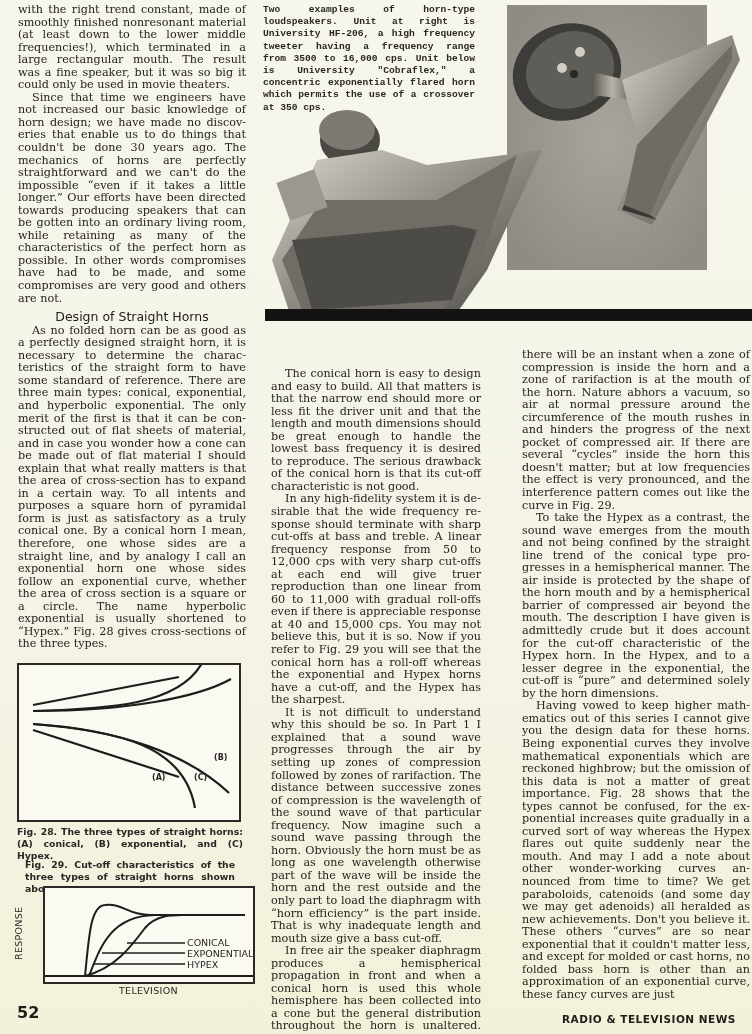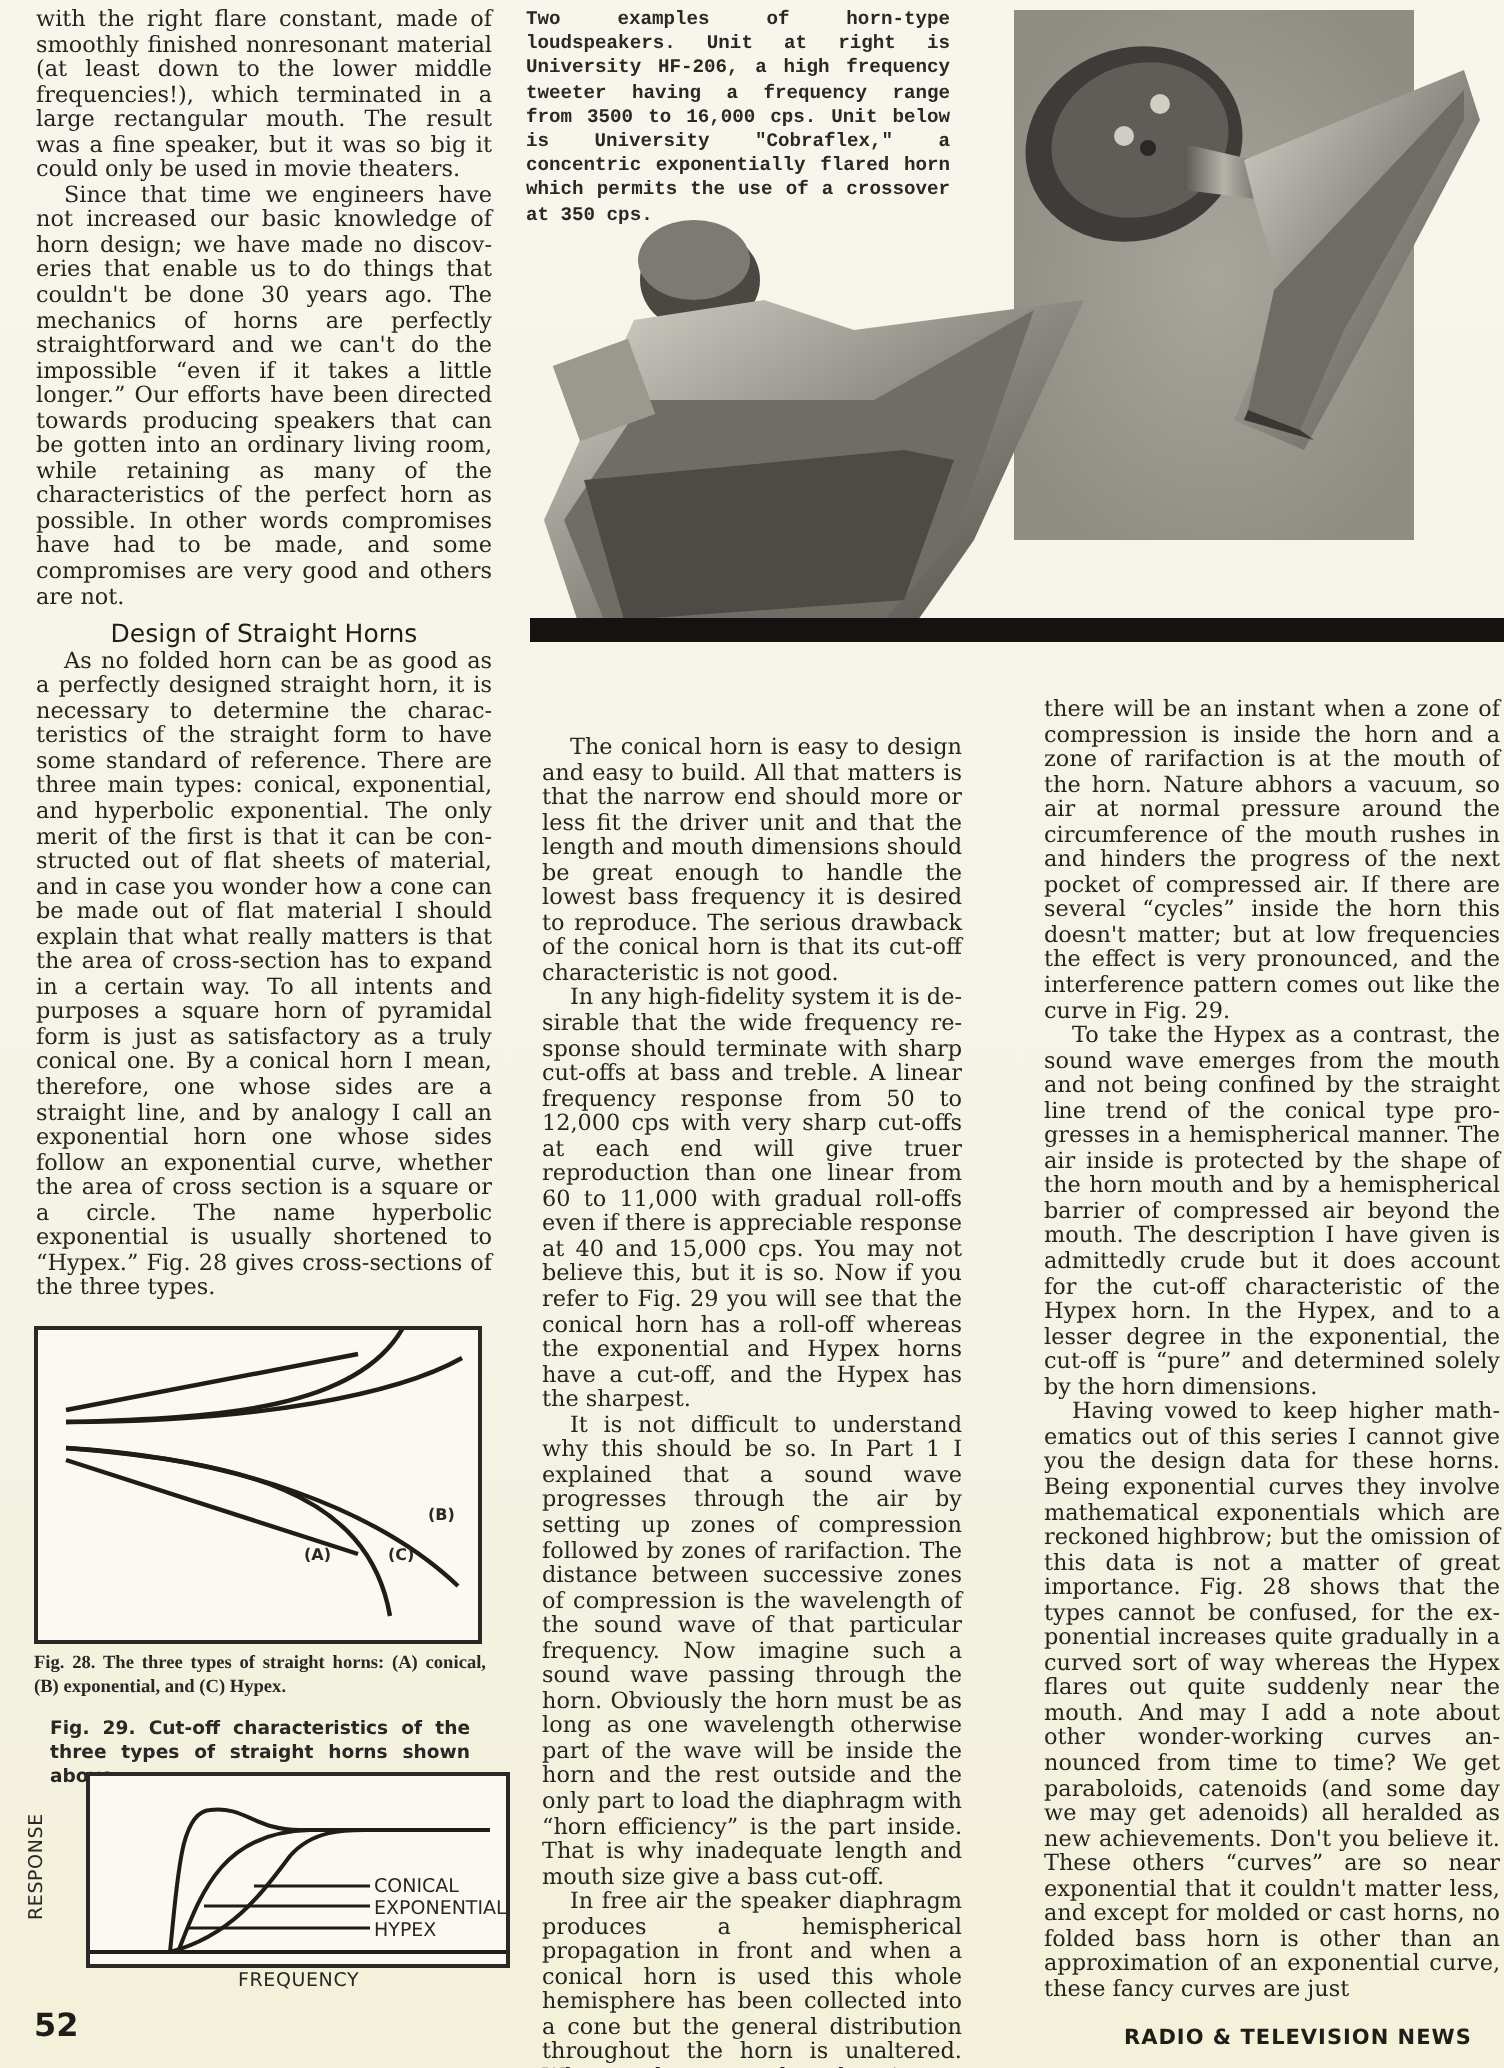--- a/index.html
+++ b/index.html
@@ -114,7 +114,7 @@
 <div id="photo-caption" class="caption">Two examples of horn-type loudspeakers. Unit at right is University HF-206, a high frequency tweeter having a frequency range from 3500 to 16,000 cps. Unit below is University "Cobraflex," a concentric exponentially flared horn which permits the use of a crossover at 350 cps.</div>
 
 <div id="col1" class="col">
-  <p class="noindent">with the right flare constant, made of smoothly finished nonresonant mate­rial (at least down to the lower mid­dle frequencies!), which terminated in a large rectangular mouth. The result was a fine speaker, but it was so big it could only be used in movie theaters.</p>
+  <p class="noindent">with the right trend constant, made of smoothly finished nonresonant mate­rial (at least down to the lower mid­dle frequencies!), which terminated in a large rectangular mouth. The result was a fine speaker, but it was so big it could only be used in movie theaters.</p>
   <p>Since that time we engineers have not increased our basic knowledge of horn design; we have made no discov­eries that enable us to do things that couldn't be done 30 years ago. The mechanics of horns are perfectly straightforward and we can't do the impossible “even if it takes a little longer.” Our efforts have been di­rected towards producing speakers that can be gotten into an ordinary living room, while retaining as many of the characteristics of the perfect horn as possible. In other words com­promises have had to be made, and some compromises are very good and others are not.</p>
   <div class="subhead">Design of Straight Horns</div>
   <p>As no folded horn can be as good as a perfectly designed straight horn, it is necessary to determine the charac­teristics of the straight form to have some standard of reference. There are three main types: conical, exponential, and hyperbolic exponential. The only merit of the first is that it can be con­structed out of flat sheets of material, and in case you wonder how a cone can be made out of flat material I should explain that what really mat­ters is that the area of cross-section has to expand in a certain way. To all intents and purposes a square horn of pyramidal form is just as satisfactory as a truly conical one. By a conical horn I mean, therefore, one whose sides are a straight line, and by anal­ogy I call an exponential horn one whose sides follow an exponential curve, whether the area of cross sec­tion is a square or a circle. The name hyperbolic exponential is usually short­ened to “Hypex.” Fig. 28 gives cross-sections of the three types.</p>

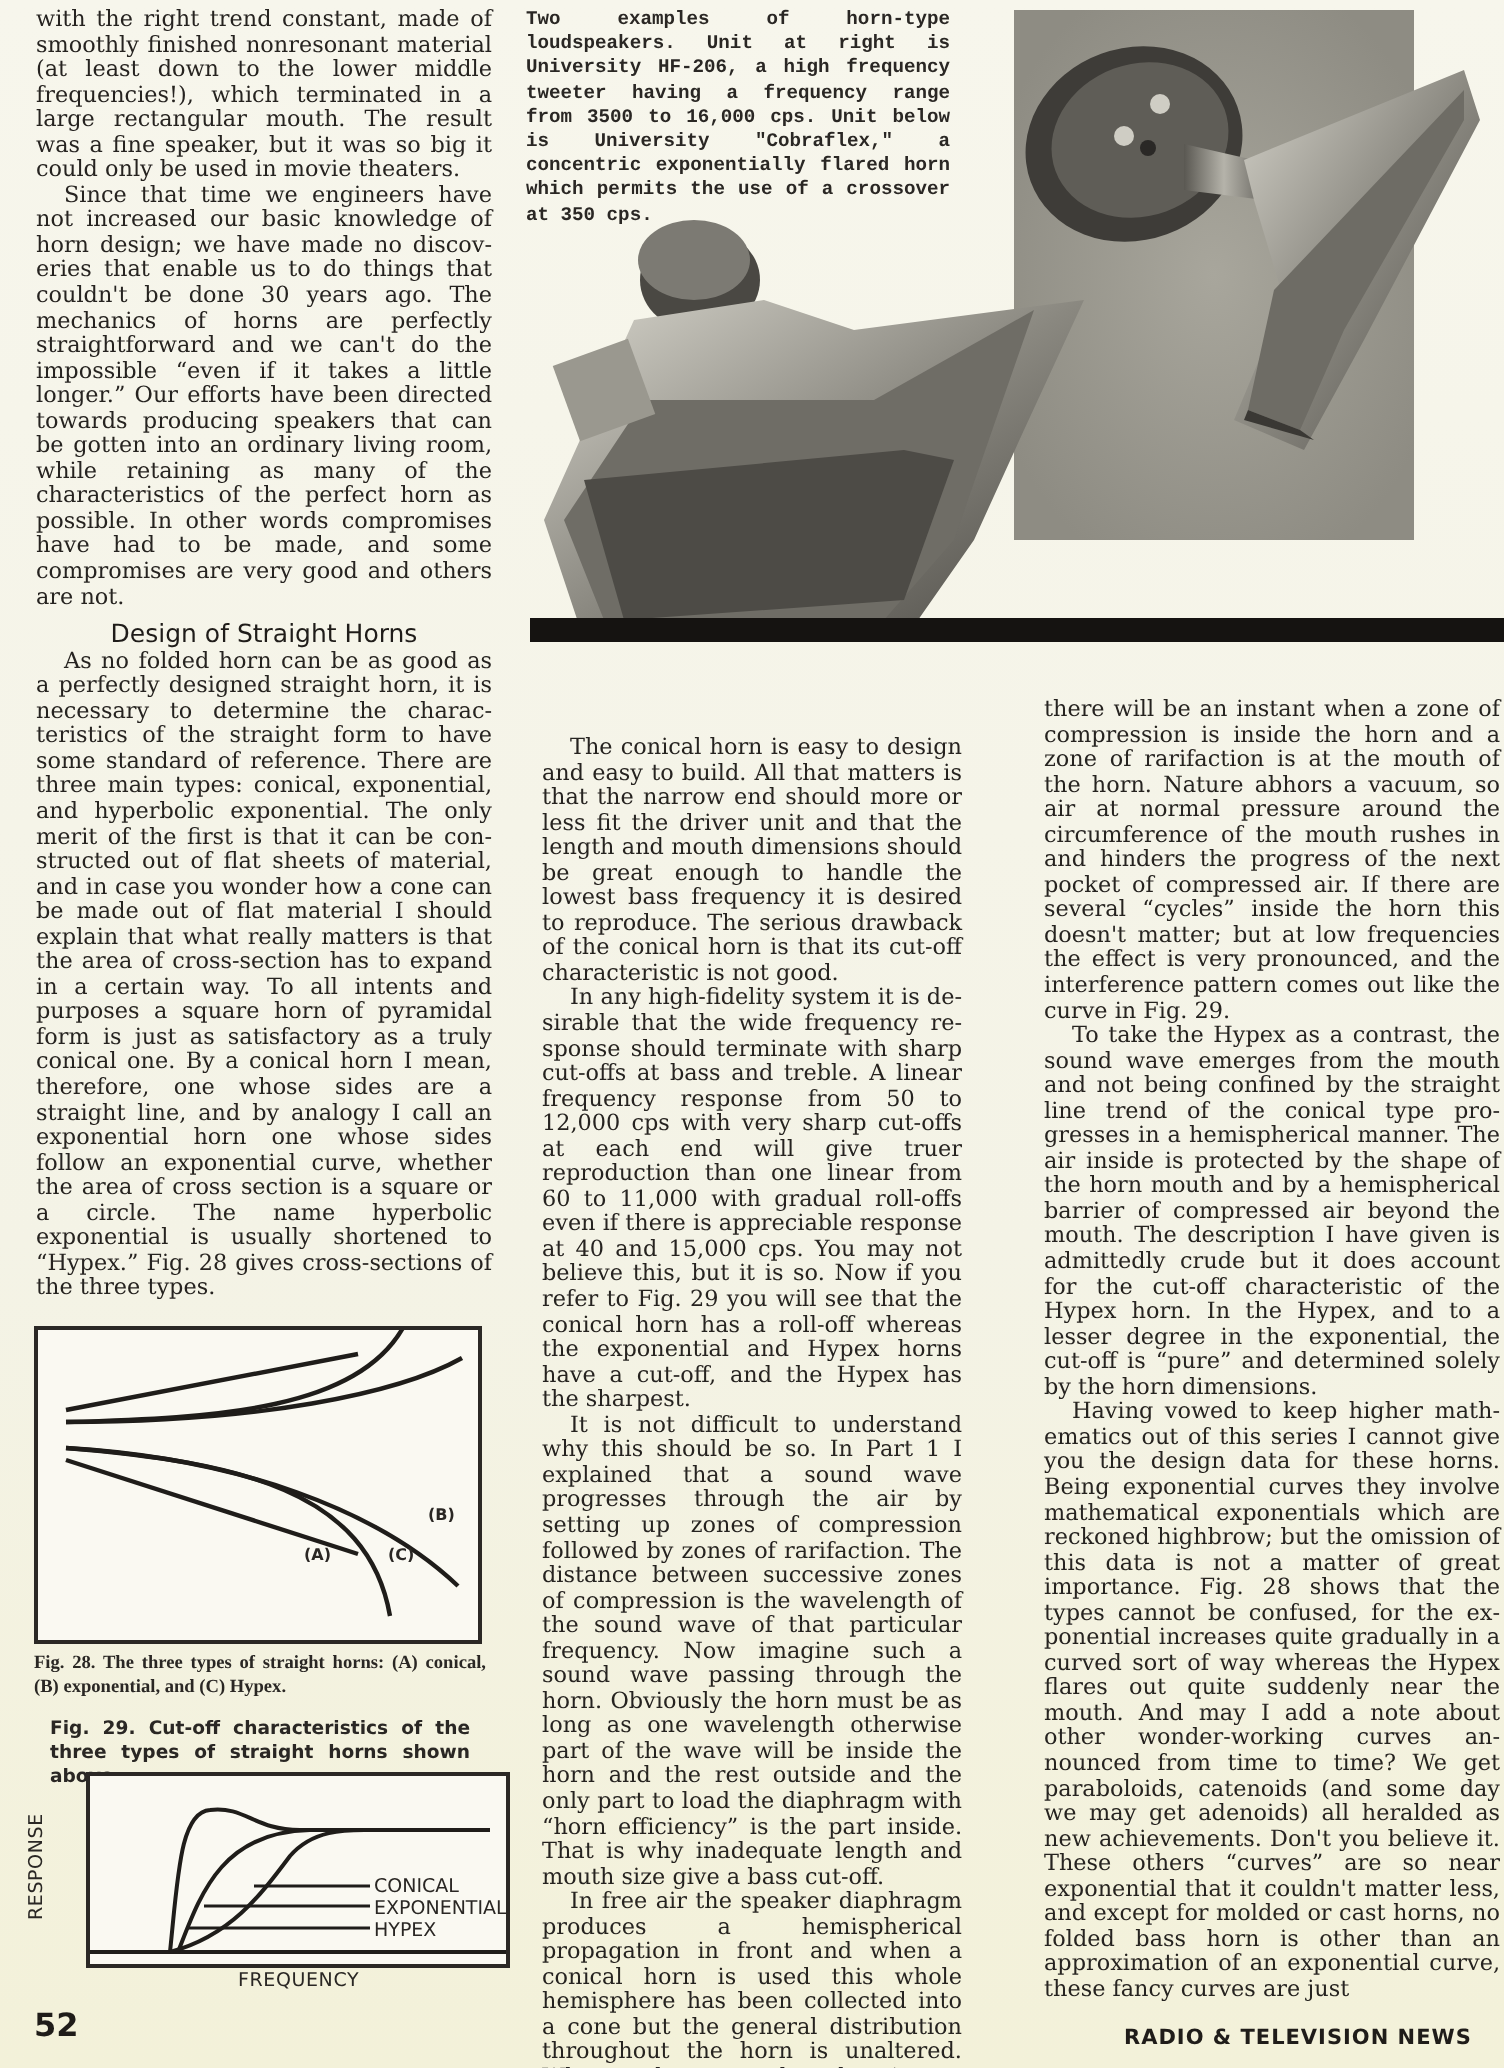--- a/index.html
+++ b/index.html
@@ -33,7 +33,7 @@
     color: #2a2724; text-align: justify;
   }
   #photo-caption { left: 263px; top: 4px; width: 212px; font-size: 9.6px; line-height: 12.2px; font-family: Liberation Mono, monospace; }
-  #fig28-caption { left: 17px; top: 826px; width: 226px; font-family: Liberation Serif, serif; }
+  #fig28-caption { left: 17px; top: 826px; width: 226px; }
   #fig29-caption { left: 25px; top: 859px; width: 210px; }
   .fig-frame {
     position: absolute; border: 2.5px solid #2b2825; background: #faf9f2;

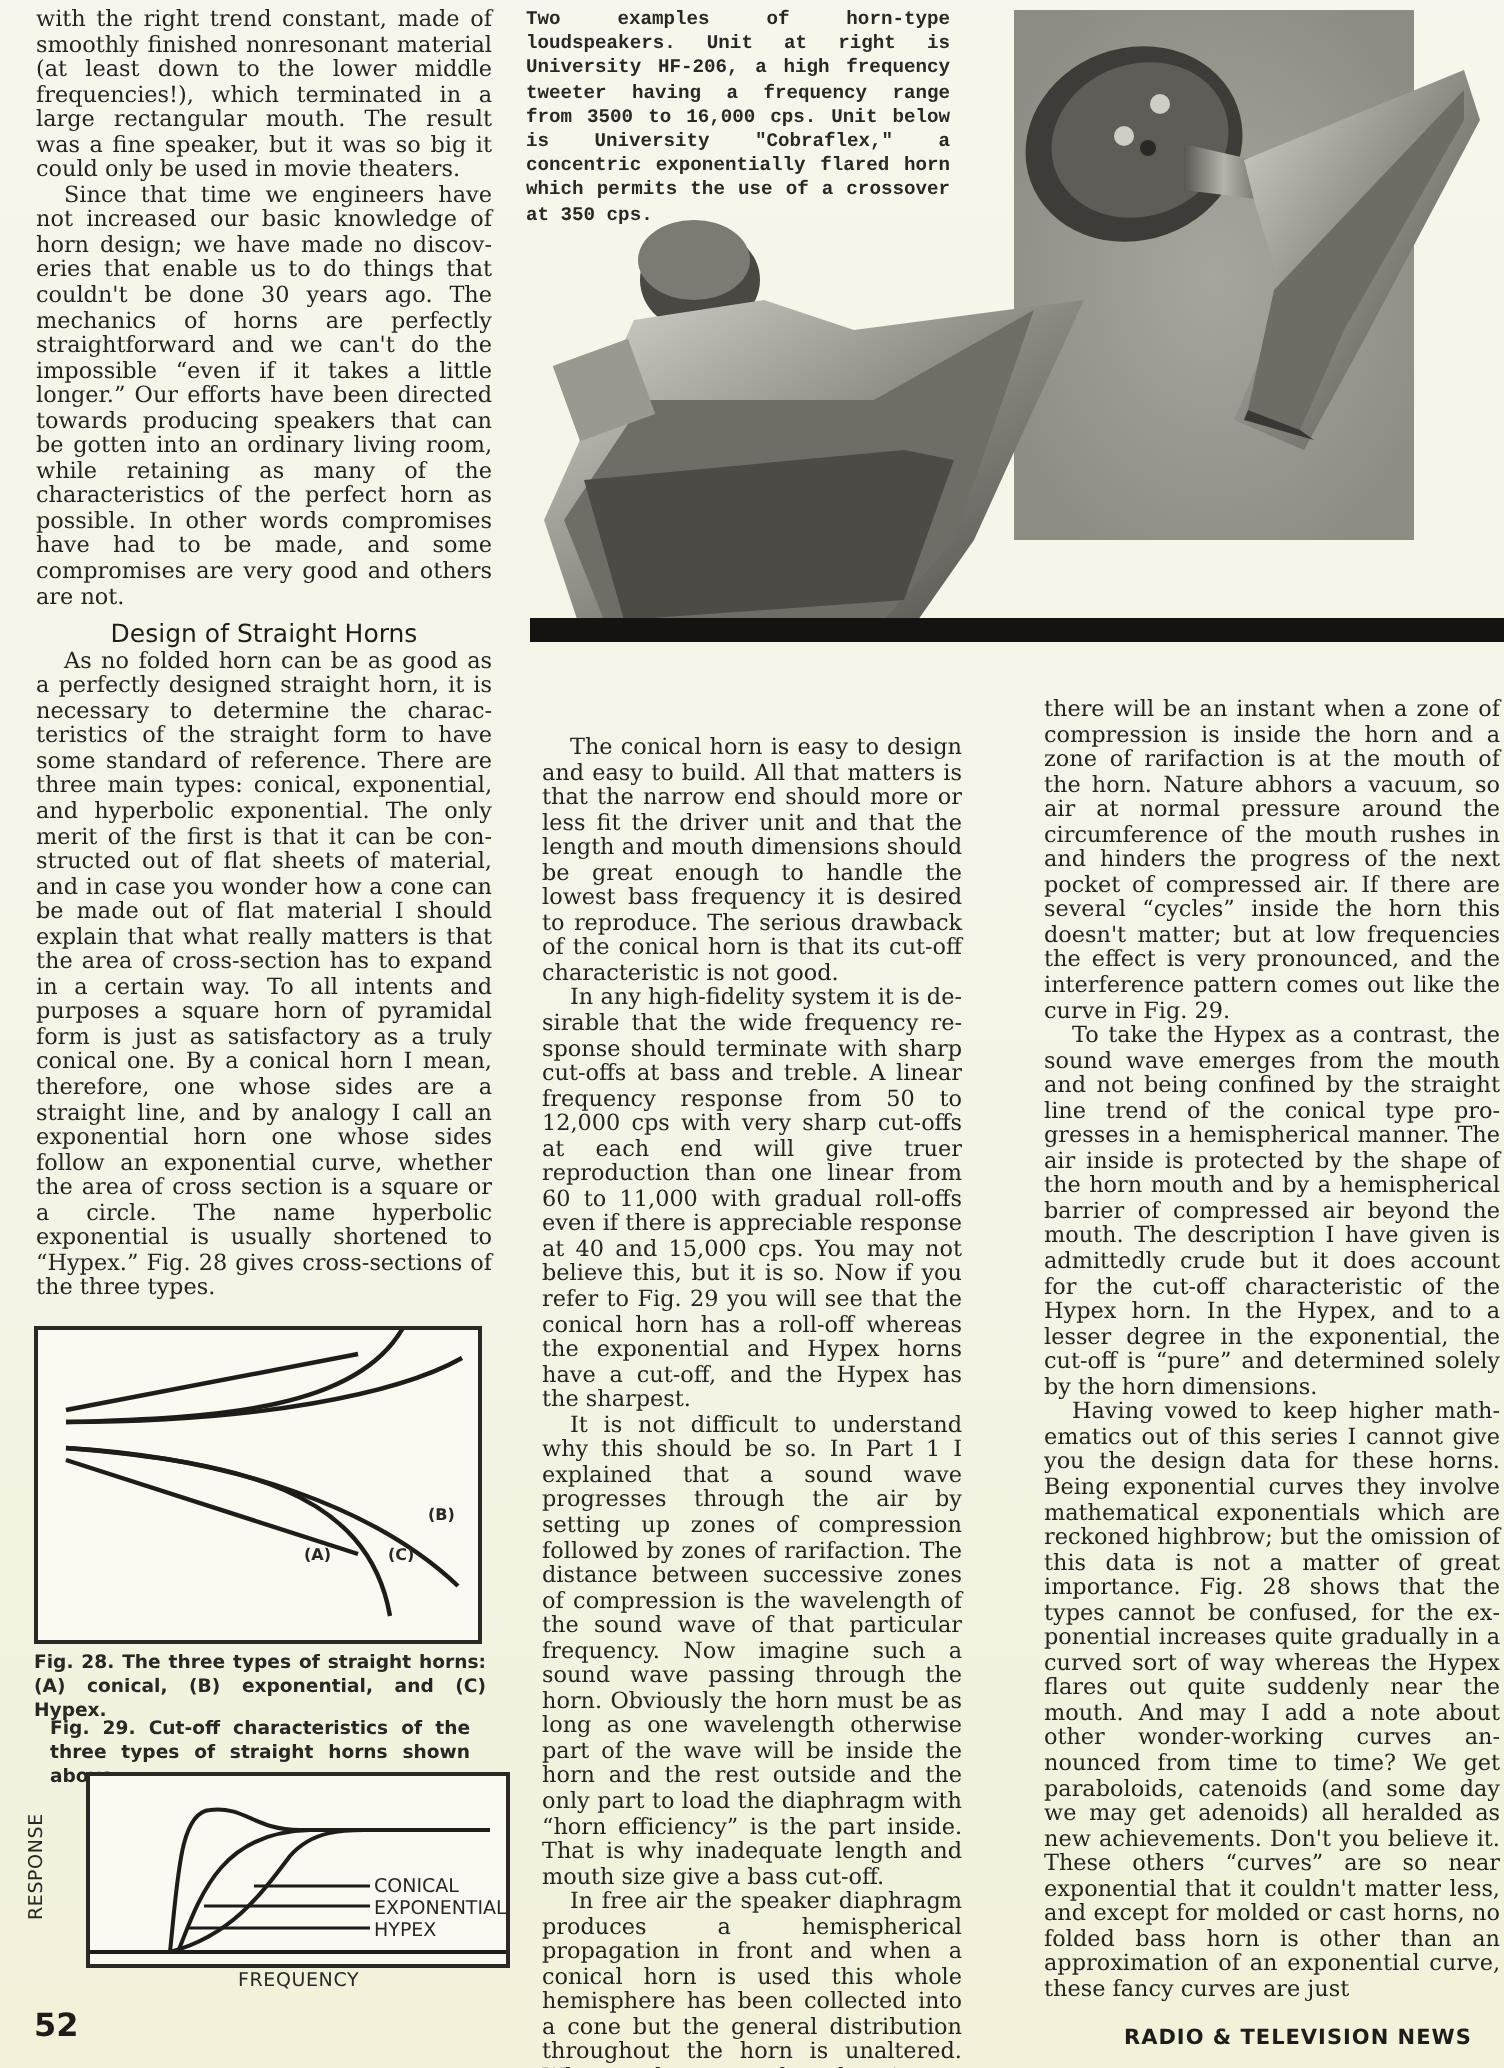--- a/index.html
+++ b/index.html
@@ -157,7 +157,7 @@
   </svg>
 </div>
 <div id="ylabel" class="axis-label">RESPONSE</div>
-<div id="xlabel" class="axis-label">FREQUENCY</div>
+<div id="xlabel" class="axis-label">TELEVISION</div>
 
 <div id="col2" class="col">
   <p>The conical horn is easy to design and easy to build. All that matters is that the narrow end should more or less fit the driver unit and that the length and mouth dimensions should be great enough to handle the lowest bass frequency it is desired to repro­duce. The serious drawback of the conical horn is that its cut-off charac­teristic is not good.</p>

